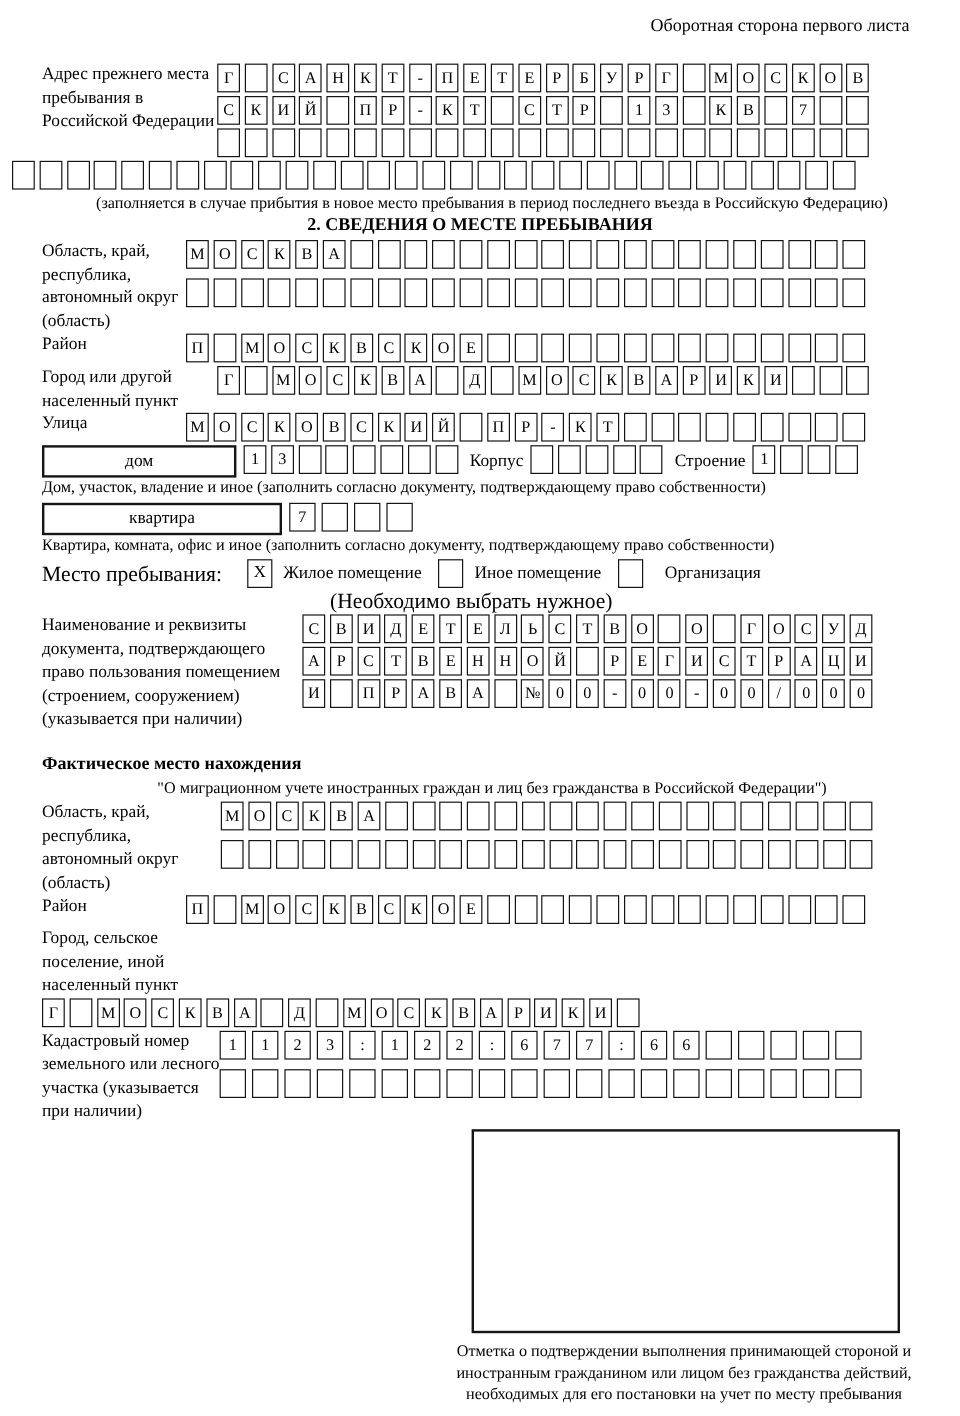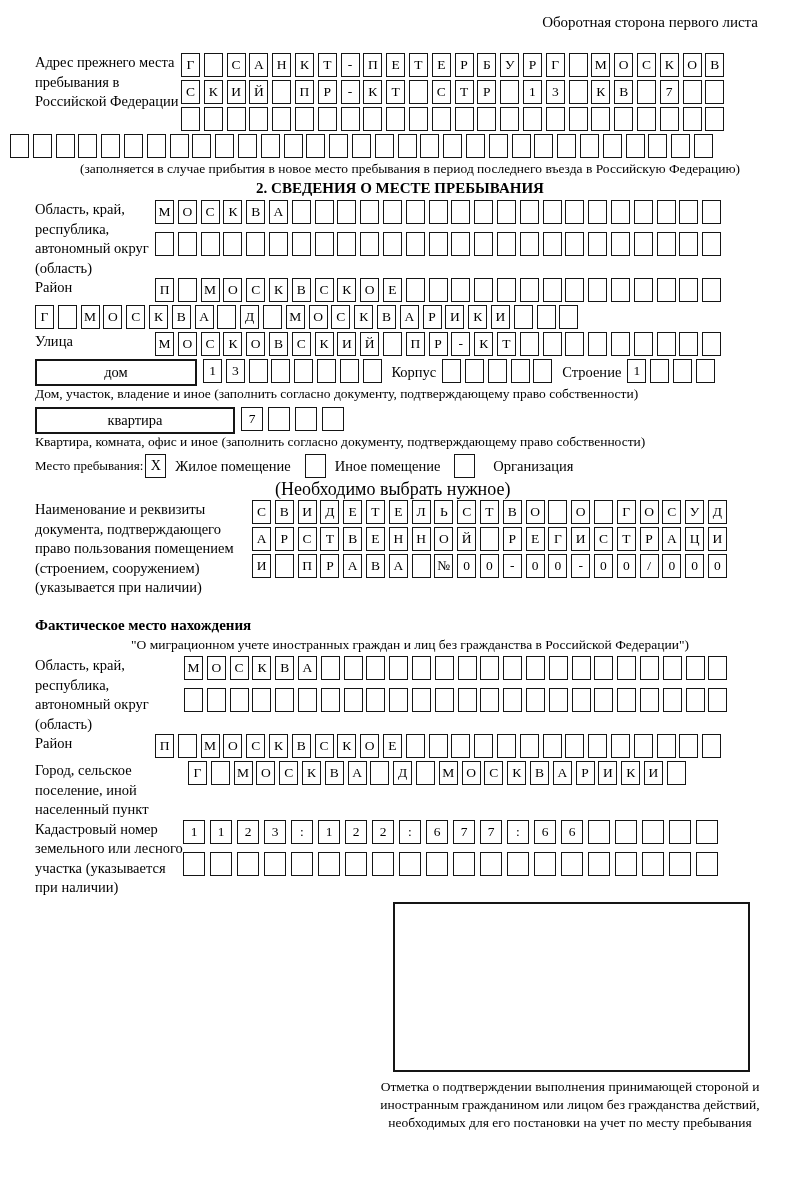--- a/index.html
+++ b/index.html
@@ -271,6 +271,7 @@
   </div>
 
   <div class="flexrow">
+    <div class="lbl w146">Город или другой населенный пункт</div>
     <div class="boxrow">
         <span class="cell">Г</span>
         <span class="cell"></span>

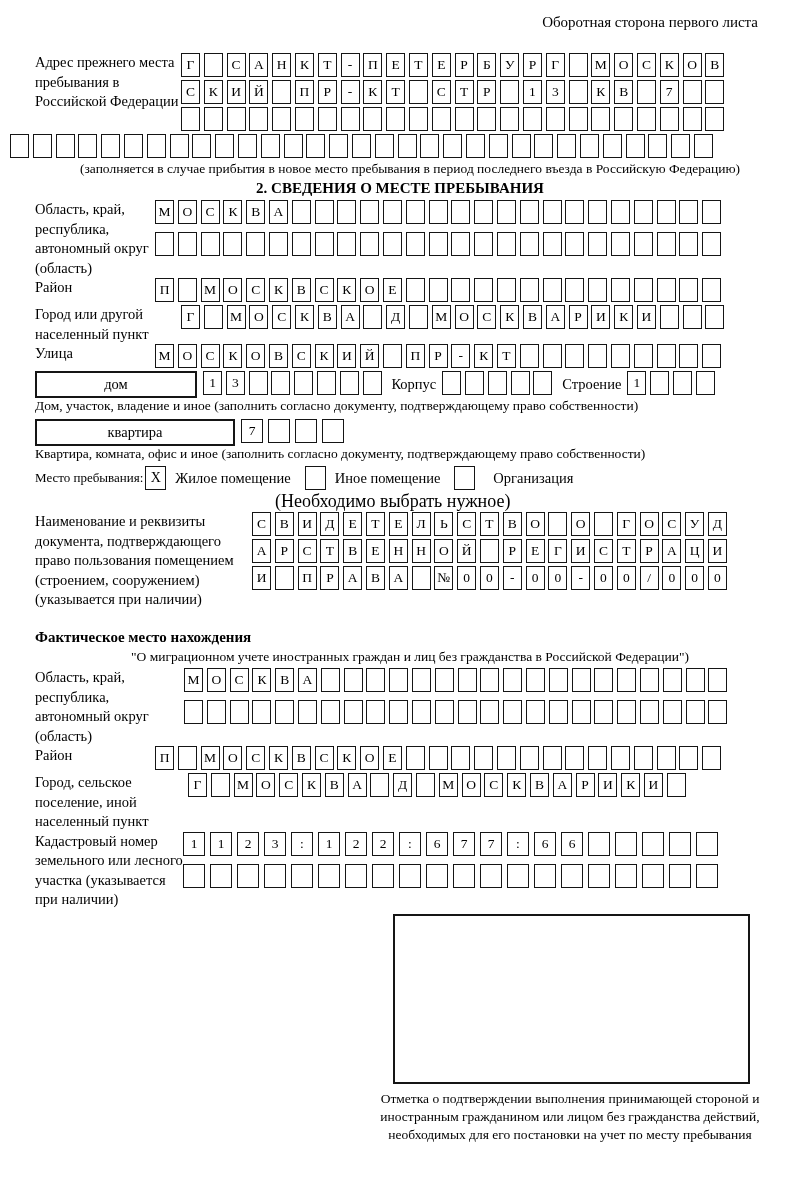--- a/index.html
+++ b/index.html
@@ -37,7 +37,7 @@
   .caption{font-size:13.5px;height:17px;}
 
   .stayrow{display:flex;align-items:center;height:26px;margin-top:2px;}
-  .stay-label{font-size:13px;margin-right:2px;}
+  .stay-label{font-size:18px;margin-right:21px;}
   .checkcell{display:inline-block;width:19px;height:22px;border:1.6px solid #151515;
              text-align:center;font-size:14px;line-height:22px;flex:0 0 auto;}
   .opt-lbl{font-size:14.5px;margin:0 14px 0 9px;}

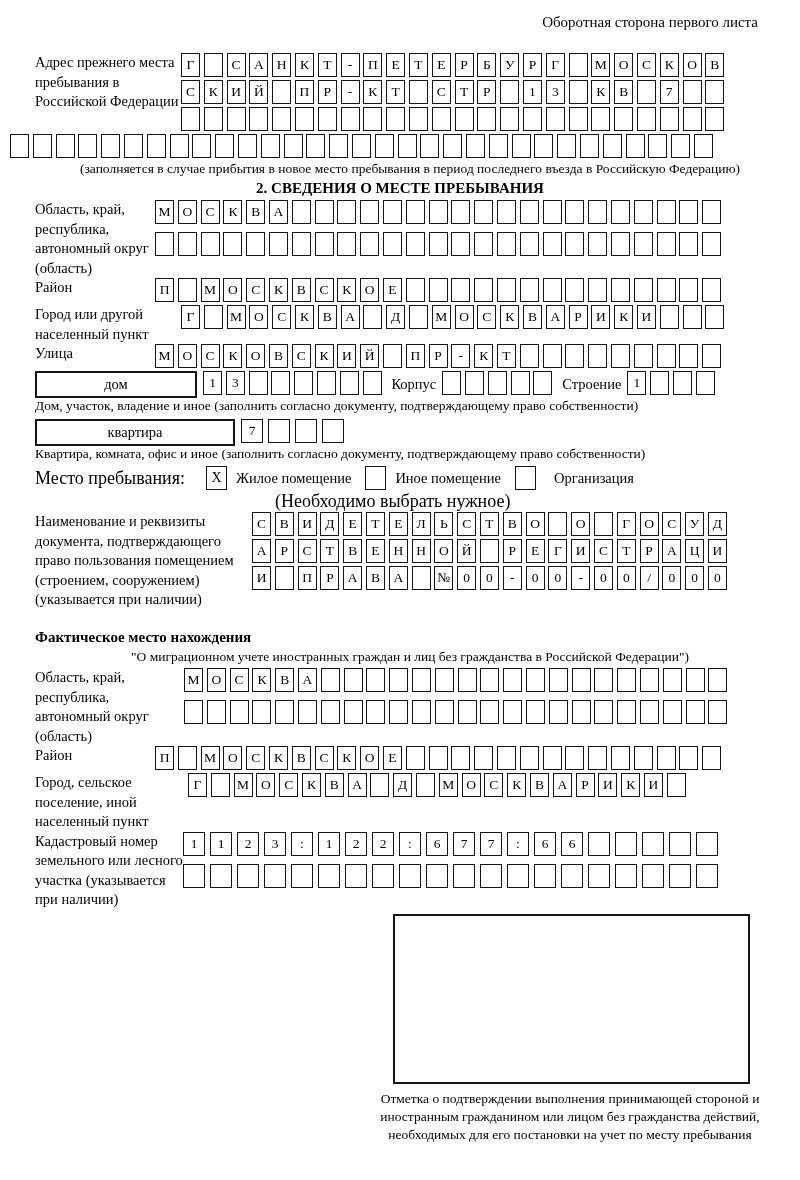--- a/index.html
+++ b/index.html
@@ -550,7 +550,7 @@
       </div>
   </div>
 
-  <div class="flexrow" style="min-height:39px;">
+  <div class="flexrow" style="min-height:39px;flex-direction:column;">
     <div class="lbl w153">Город, сельское поселение, иной населенный пункт</div>
     <div class="boxrow">
         <span class="cell">Г</span>

